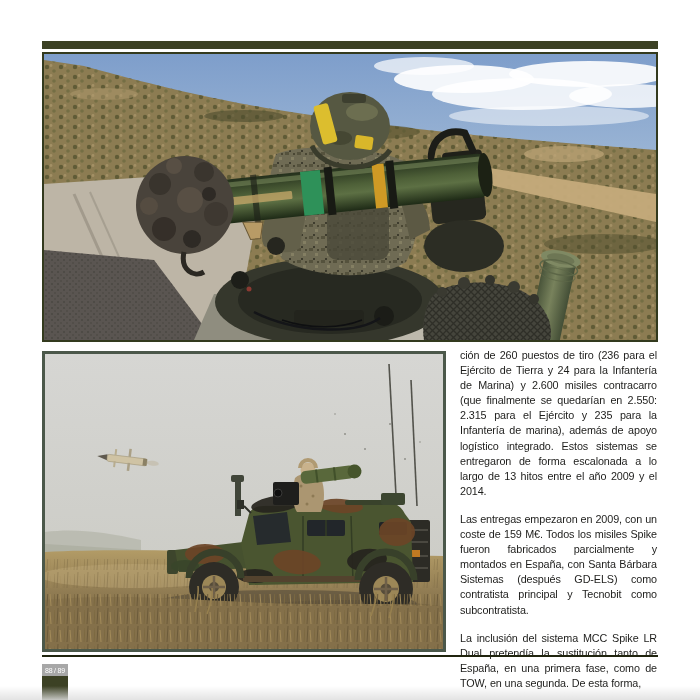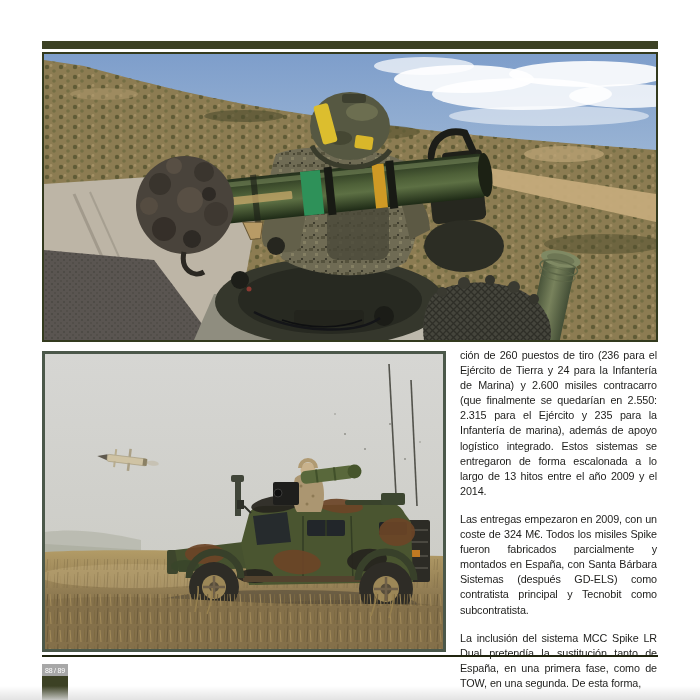--- a/index.html
+++ b/index.html
@@ -320,7 +320,7 @@
 
   <div class="text-col">
     <p>ción de 260 puestos de tiro (236 para el Ejército de Tierra y 24 para la Infantería de Marina) y 2.600 misiles contracarro (que finalmente se quedarían en 2.550: 2.315 para el Ejército y 235 para la Infantería de marina), además de apoyo logístico inte­grado. Estos sistemas se entregaron de forma escalonada a lo largo de 13 hitos entre el año 2009 y el 2014.</p>
-    <p>Las entregas empezaron en 2009, con un coste de 324 M€. Todos los misiles Spike fueron fabricados parcialmente y montados en España, con Santa Bárbara Sistemas (después GD-ELS) como contratista princi­pal y Tecnobit como subcontratista.</p>
+    <p>Las entregas empezaron en 2009, con un coste de 159 M€. Todos los misiles Spike fueron fabricados parcialmente y montados en España, con Santa Bárbara Sistemas (después GD-ELS) como contratista princi­pal y Tecnobit como subcontratista.</p>
     <p>La inclusión del sistema MCC Spike LR Dual pretendía la sustitución tanto de España, en una primera fase, como de TOW, en una segunda. De esta forma,</p>
   </div>
 

